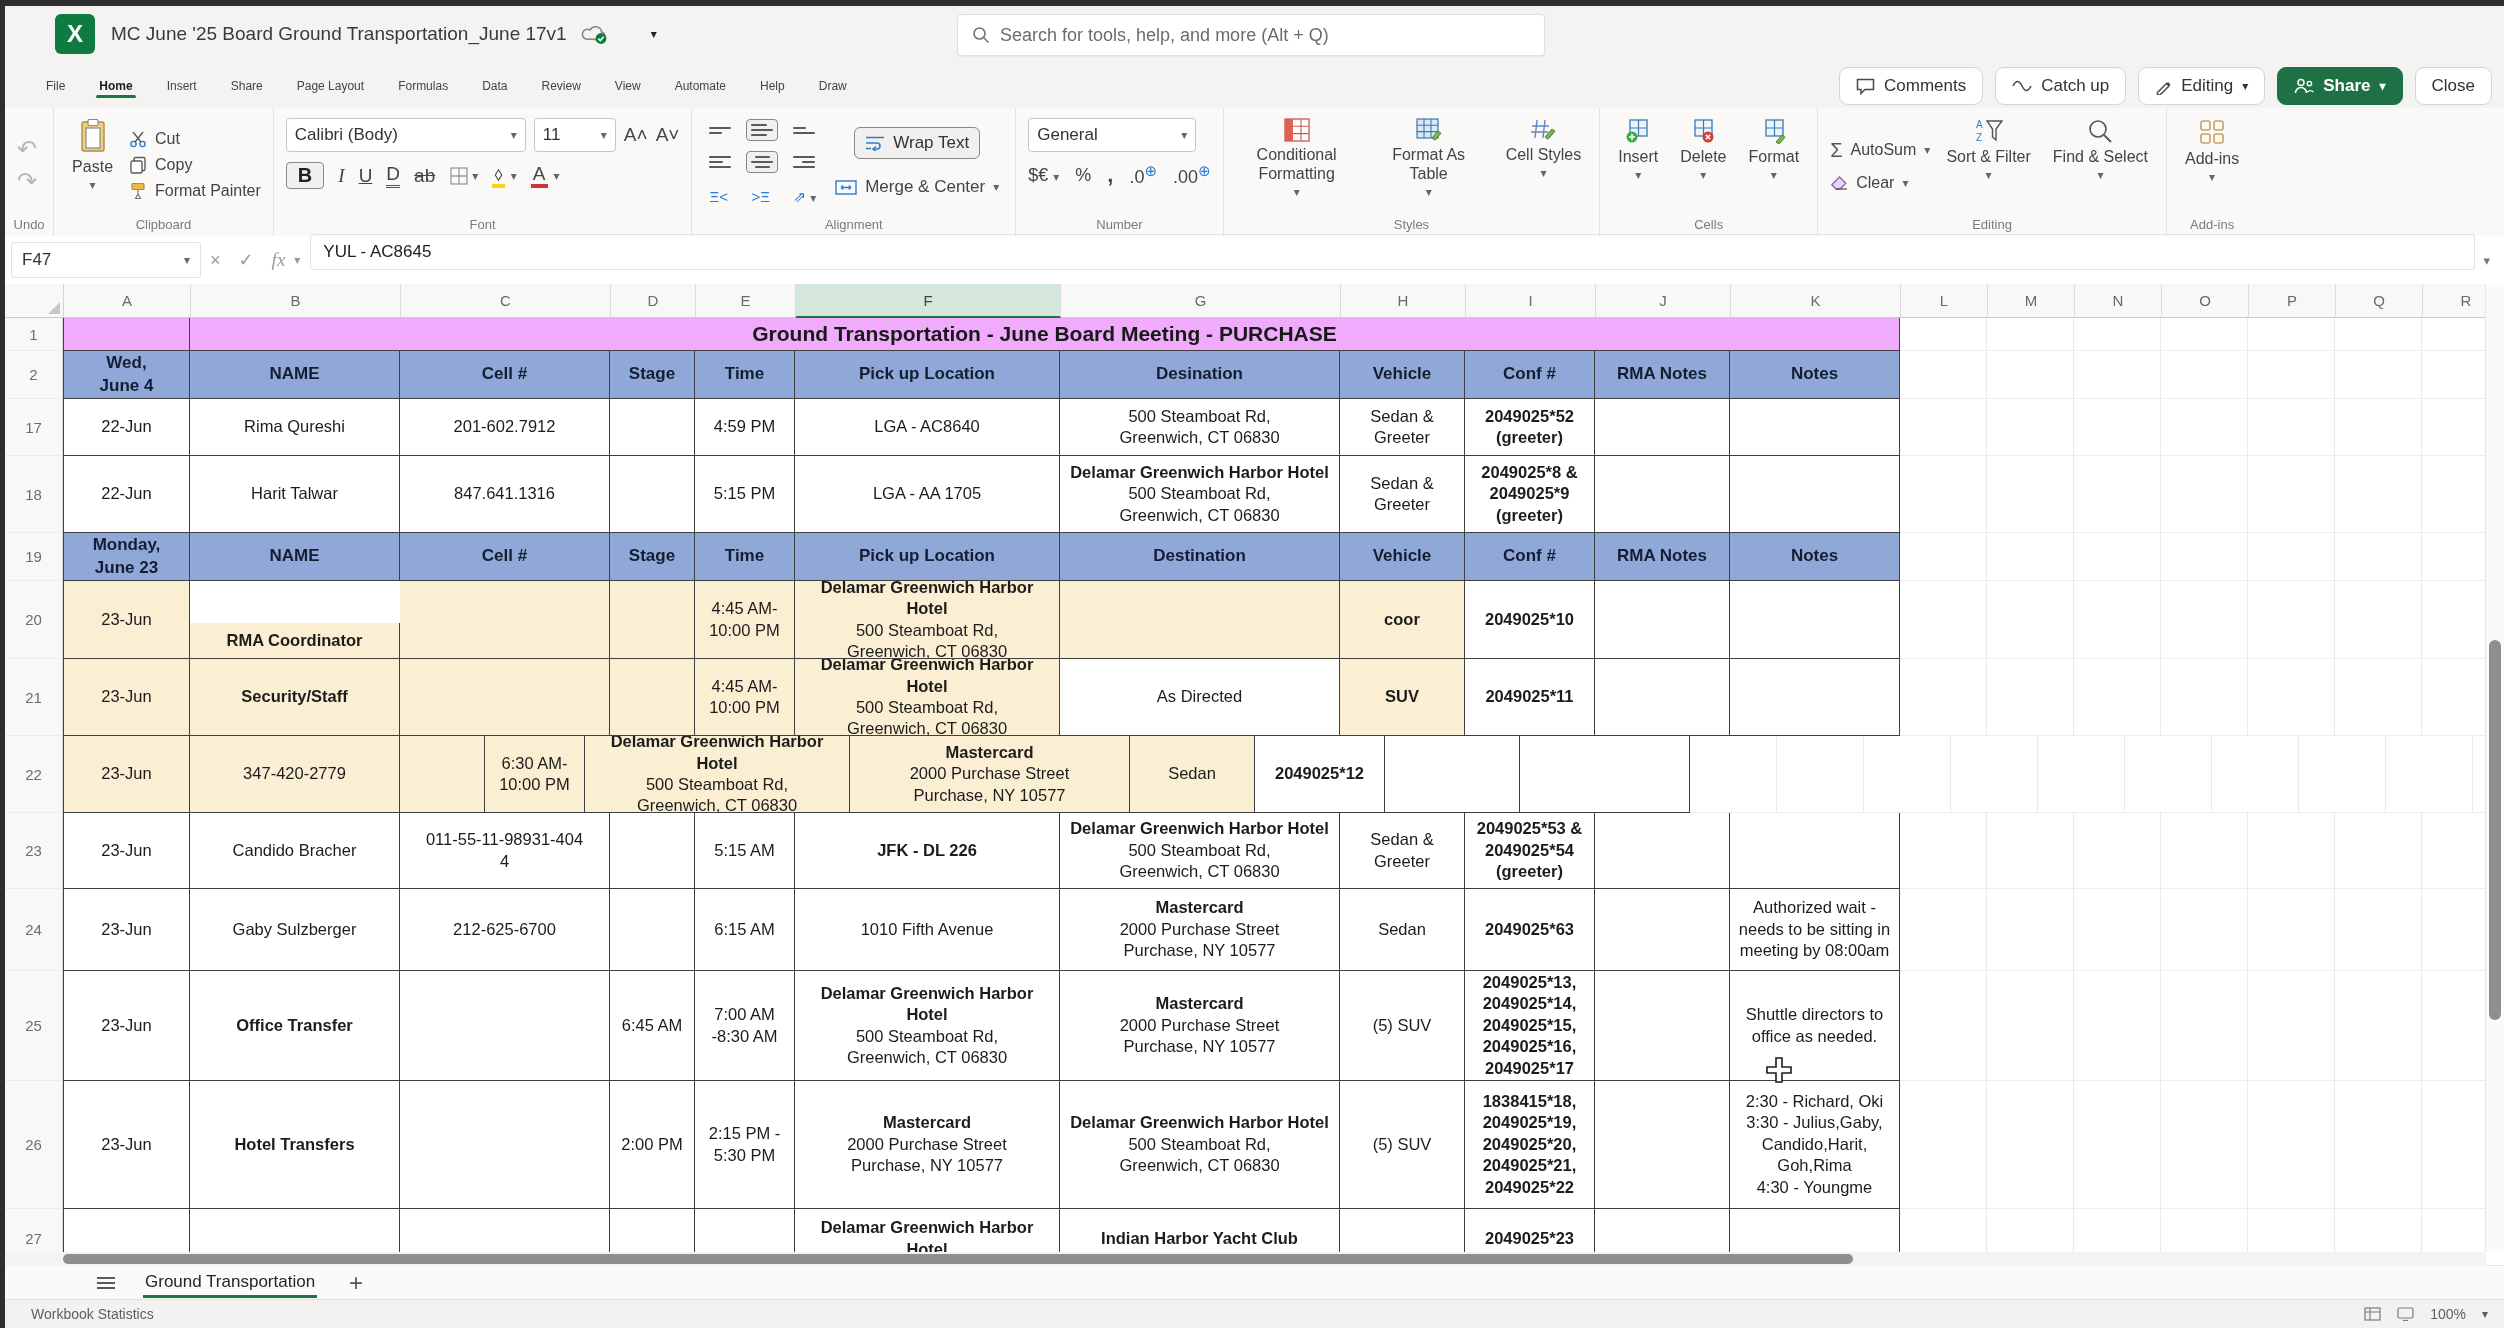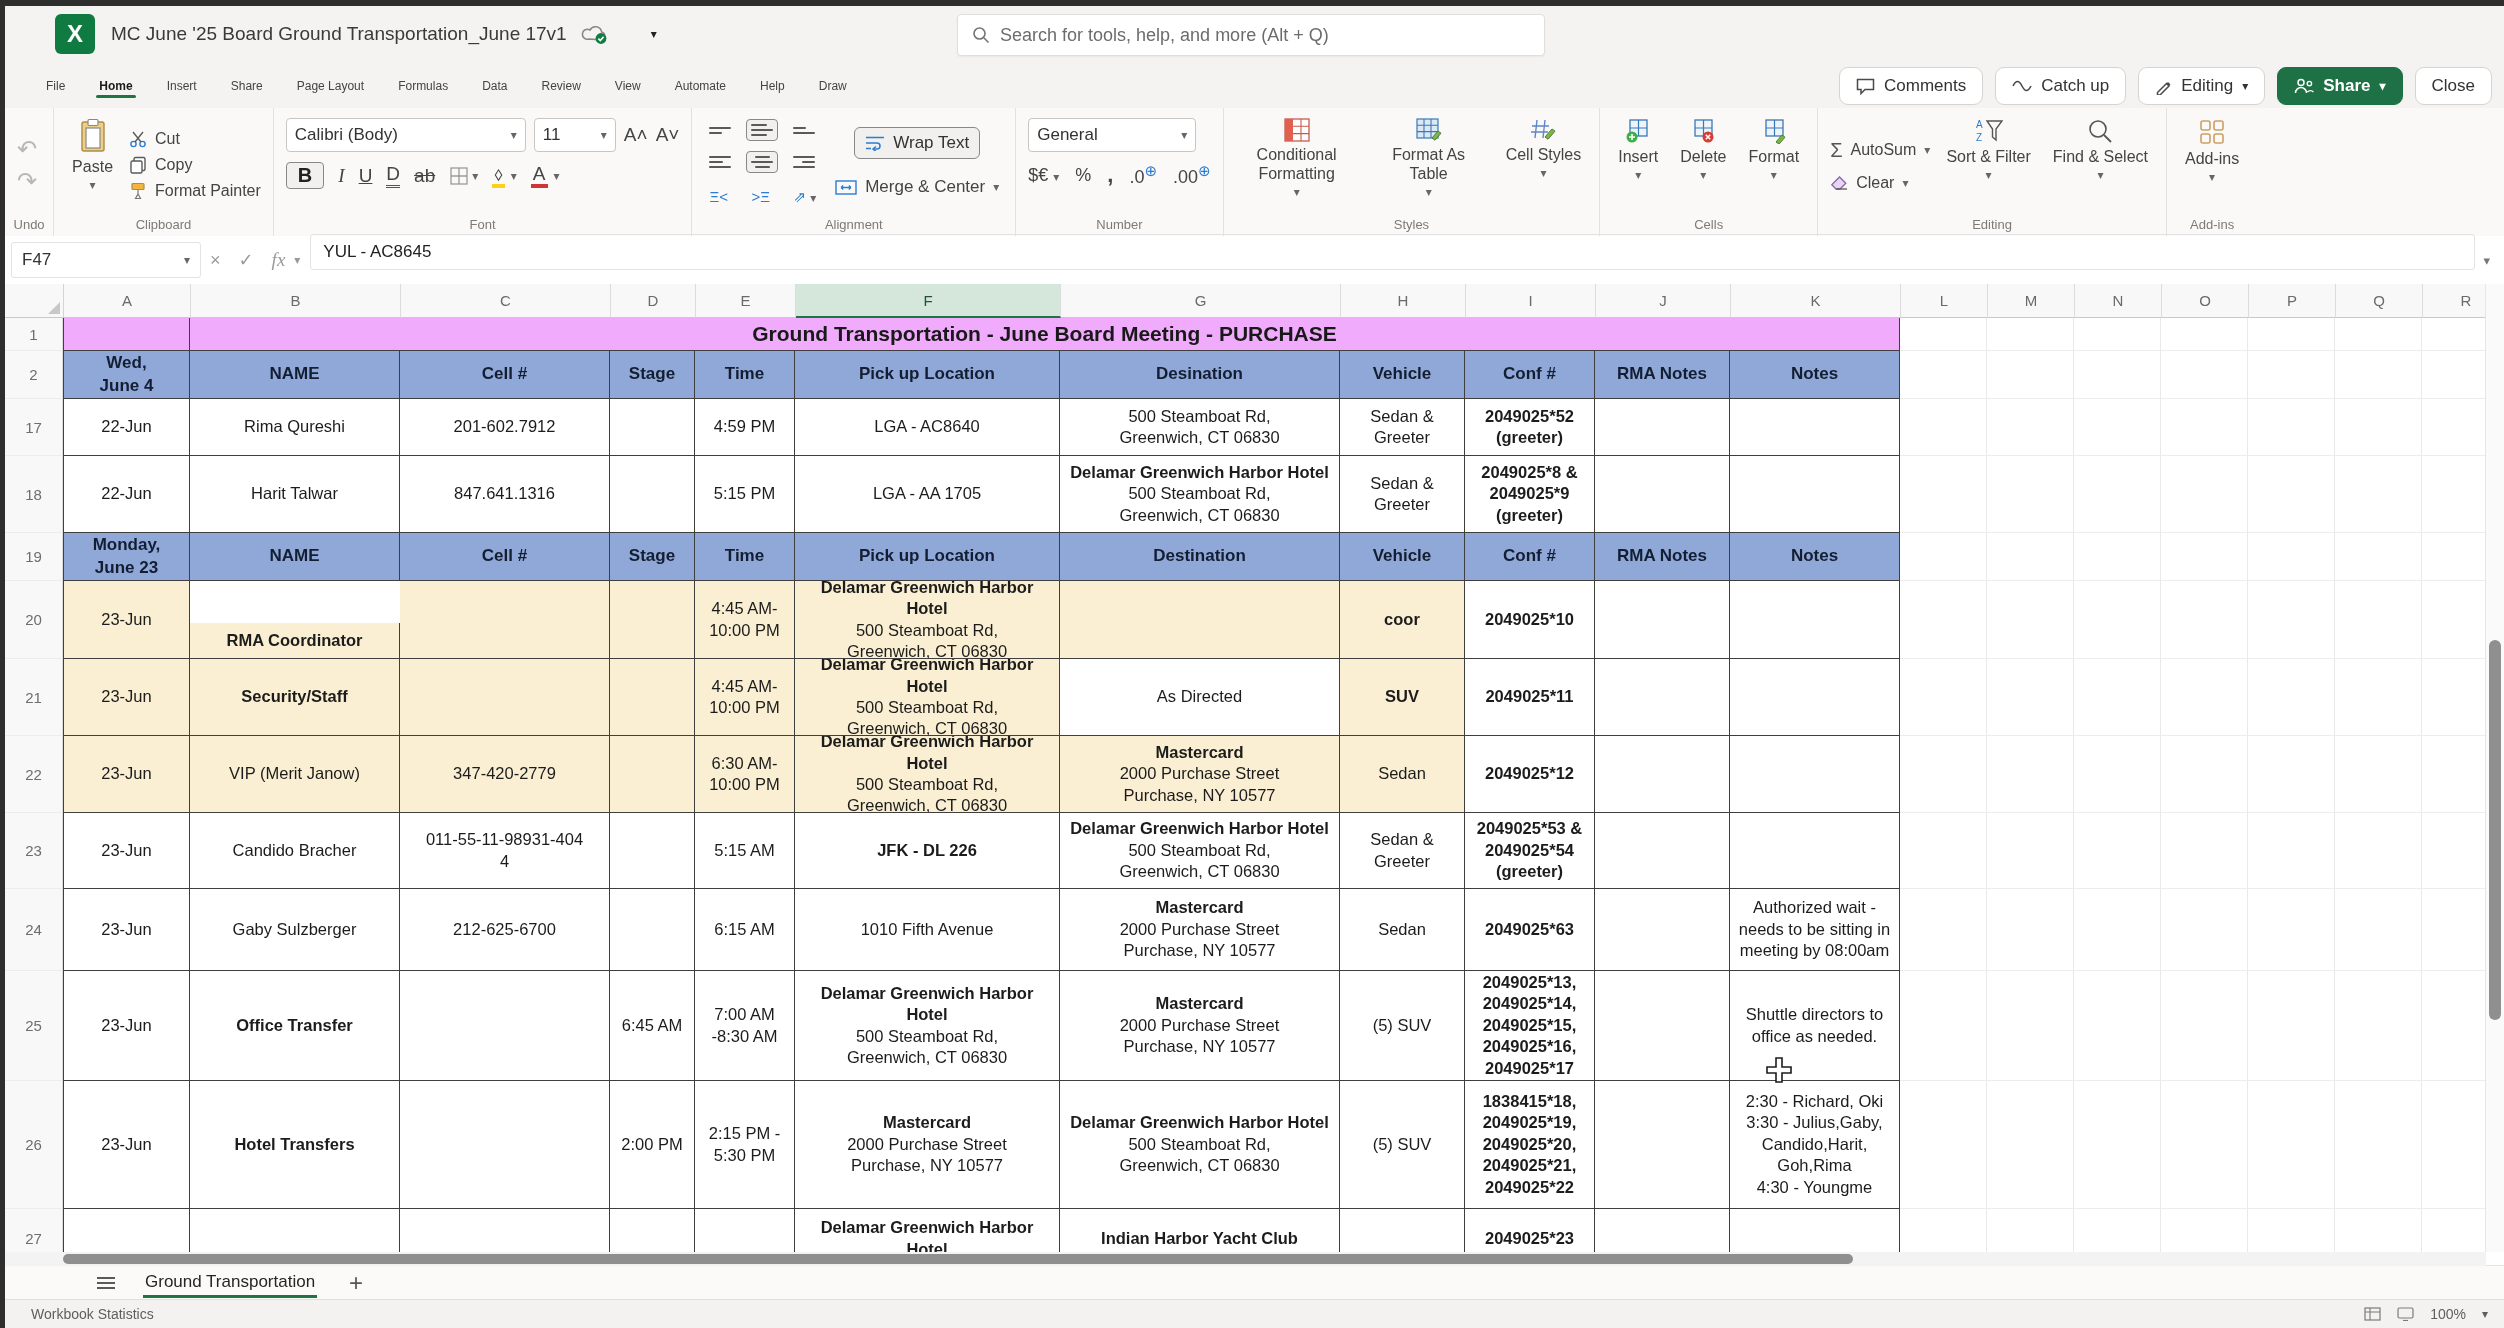--- a/index.html
+++ b/index.html
@@ -630,7 +630,6 @@
       <div class="grow" style="height: 77px;">
         <div class="gut">22</div>
         <div class="cell first cream" style="width: 127px;"><span>23-Jun</span></div>
-        <div class="cell cream" style="width: 210px;"><span>VIP (Merit Janow)</span></div>
         <div class="cell cream" style="width: 210px;"><span>347-420-2779</span></div>
         <div class="cell cream" style="width: 85px;"><span></span></div>
         <div class="cell cream" style="width: 100px;"><span>6:30 AM-</span><span>10:00 PM</span></div>

